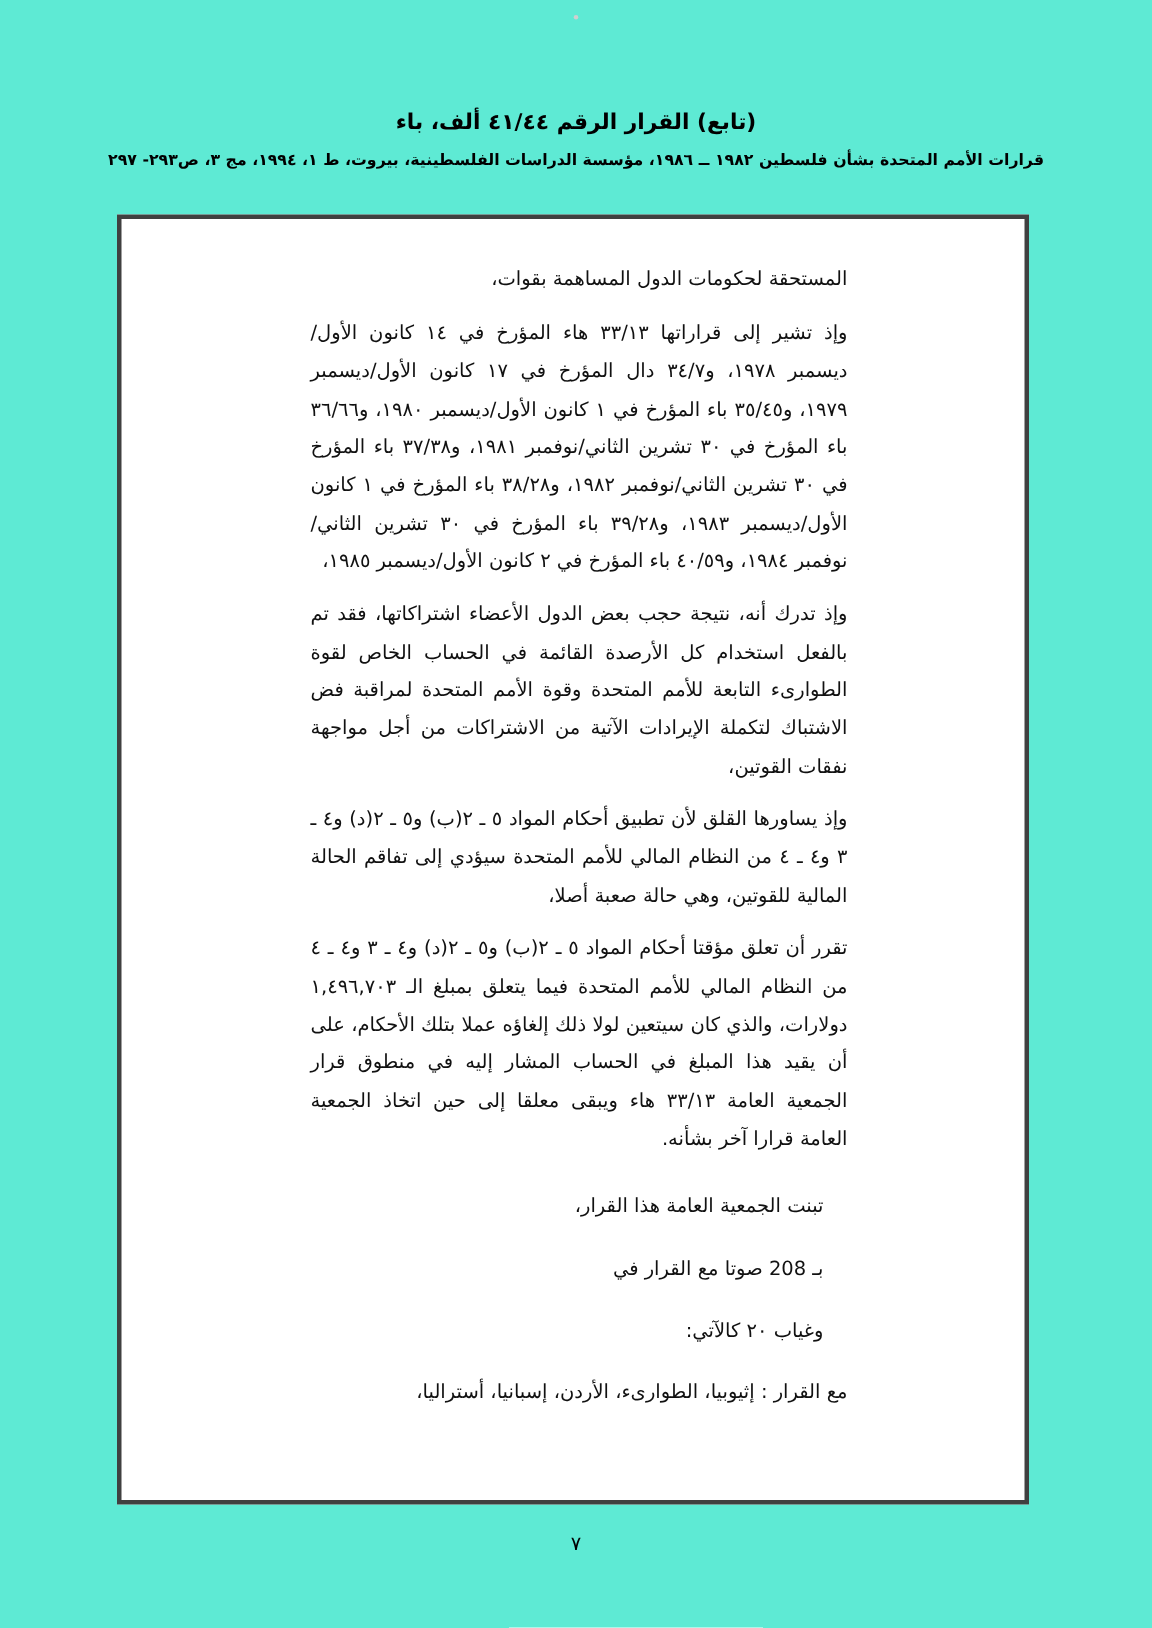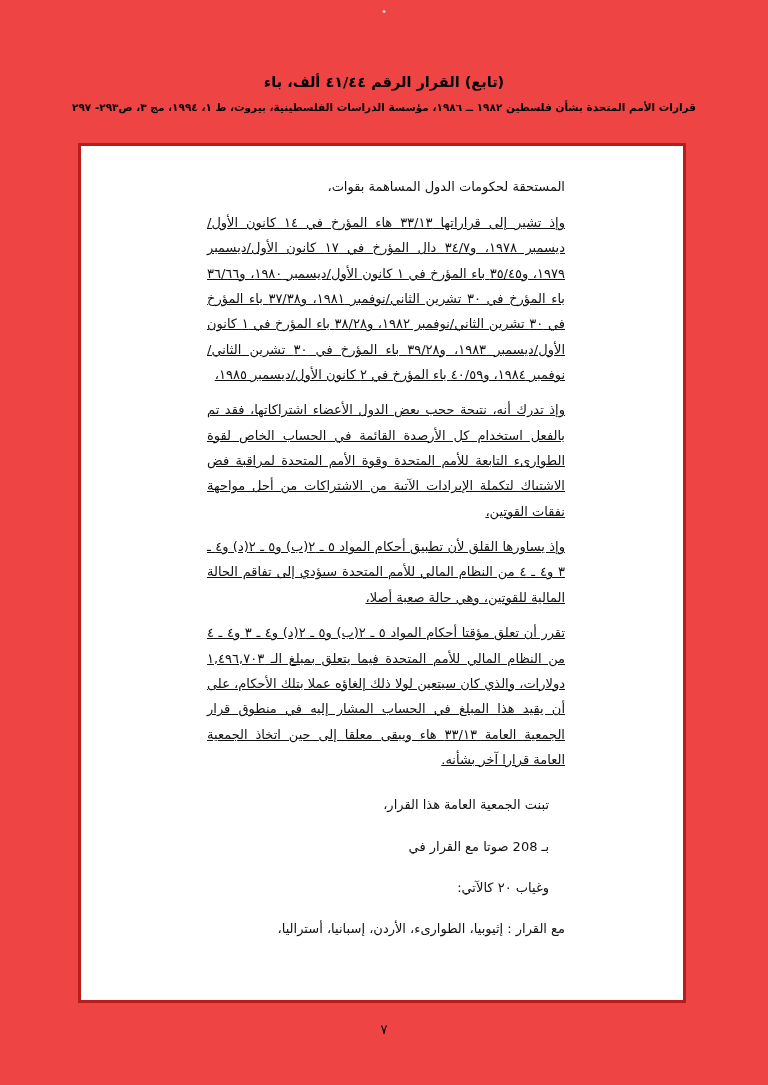--- a/index.html
+++ b/index.html
@@ -19,7 +19,7 @@
   .page {
     position: absolute;
     inset: 0;
-    background: #ef4444;
+    background: #5eead4;
   }
 
   .top-dot {

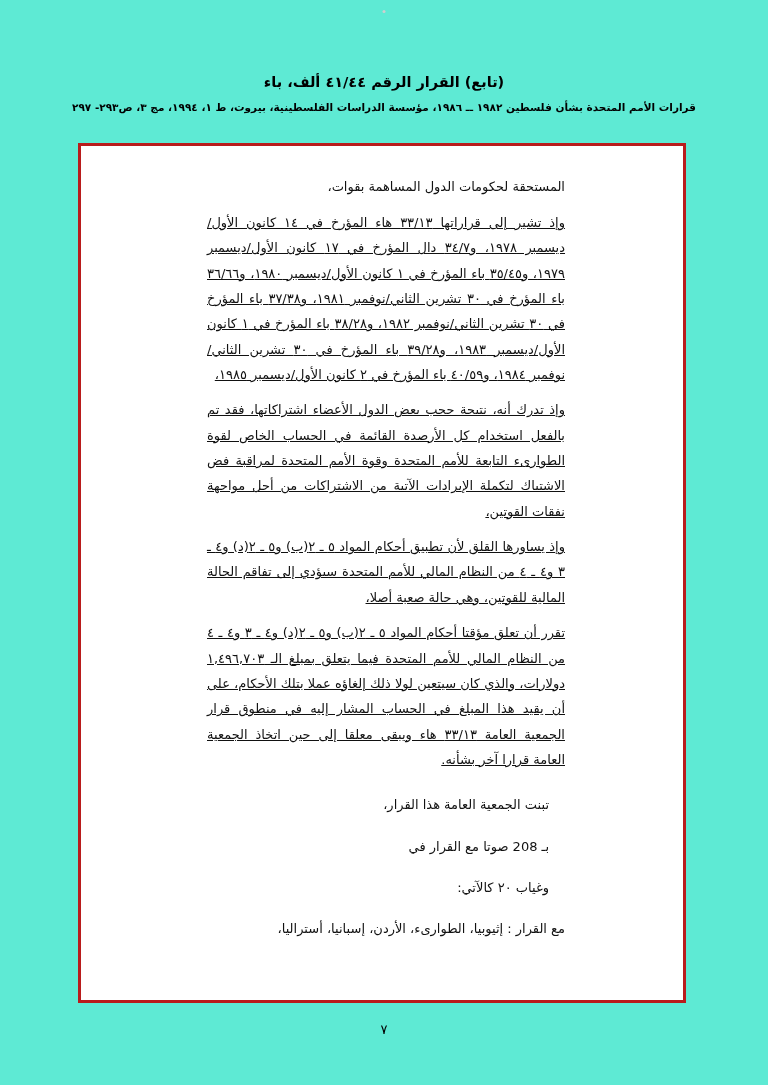--- a/index.html
+++ b/index.html
@@ -62,7 +62,7 @@
     left: 78px;
     width: 608px;
     height: 860px;
-    border: 3px solid #b91c1c;
+    border: 3px solid #404040;
     box-sizing: border-box;
     background: #fff;
   }

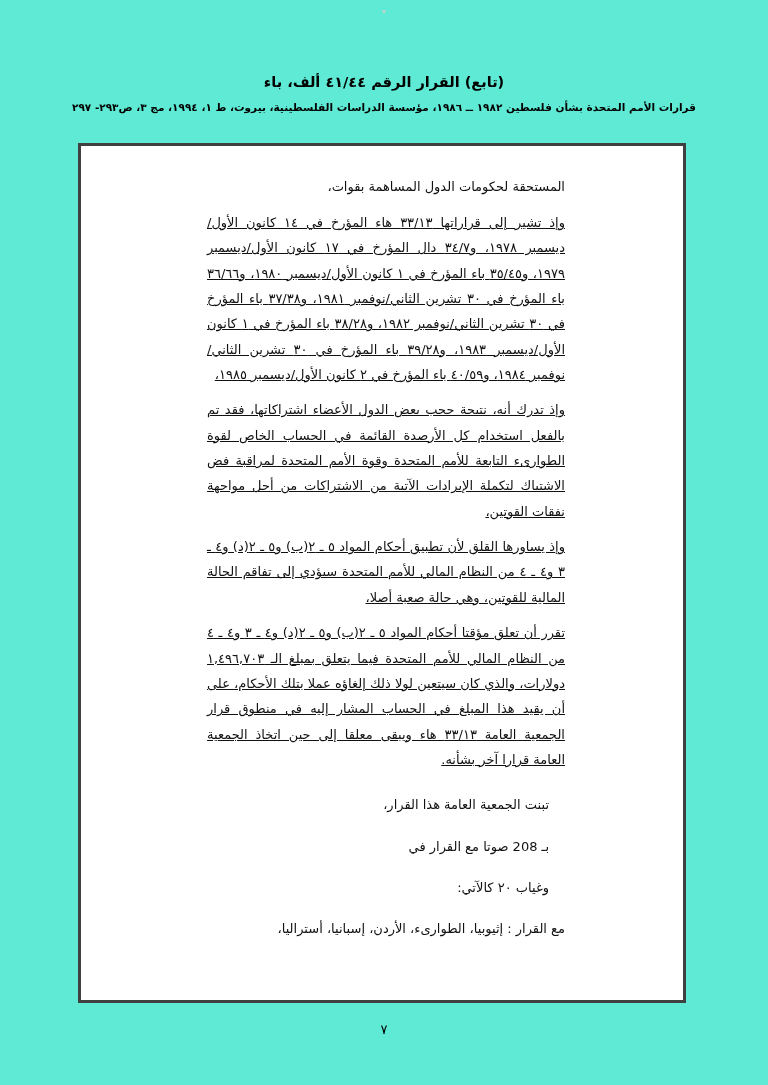--- a/index.html
+++ b/index.html
@@ -90,7 +90,6 @@
 
   .block-tight {
     line-height: 1.95;
-    text-decoration: underline;
   }
 
   .vote-block {

